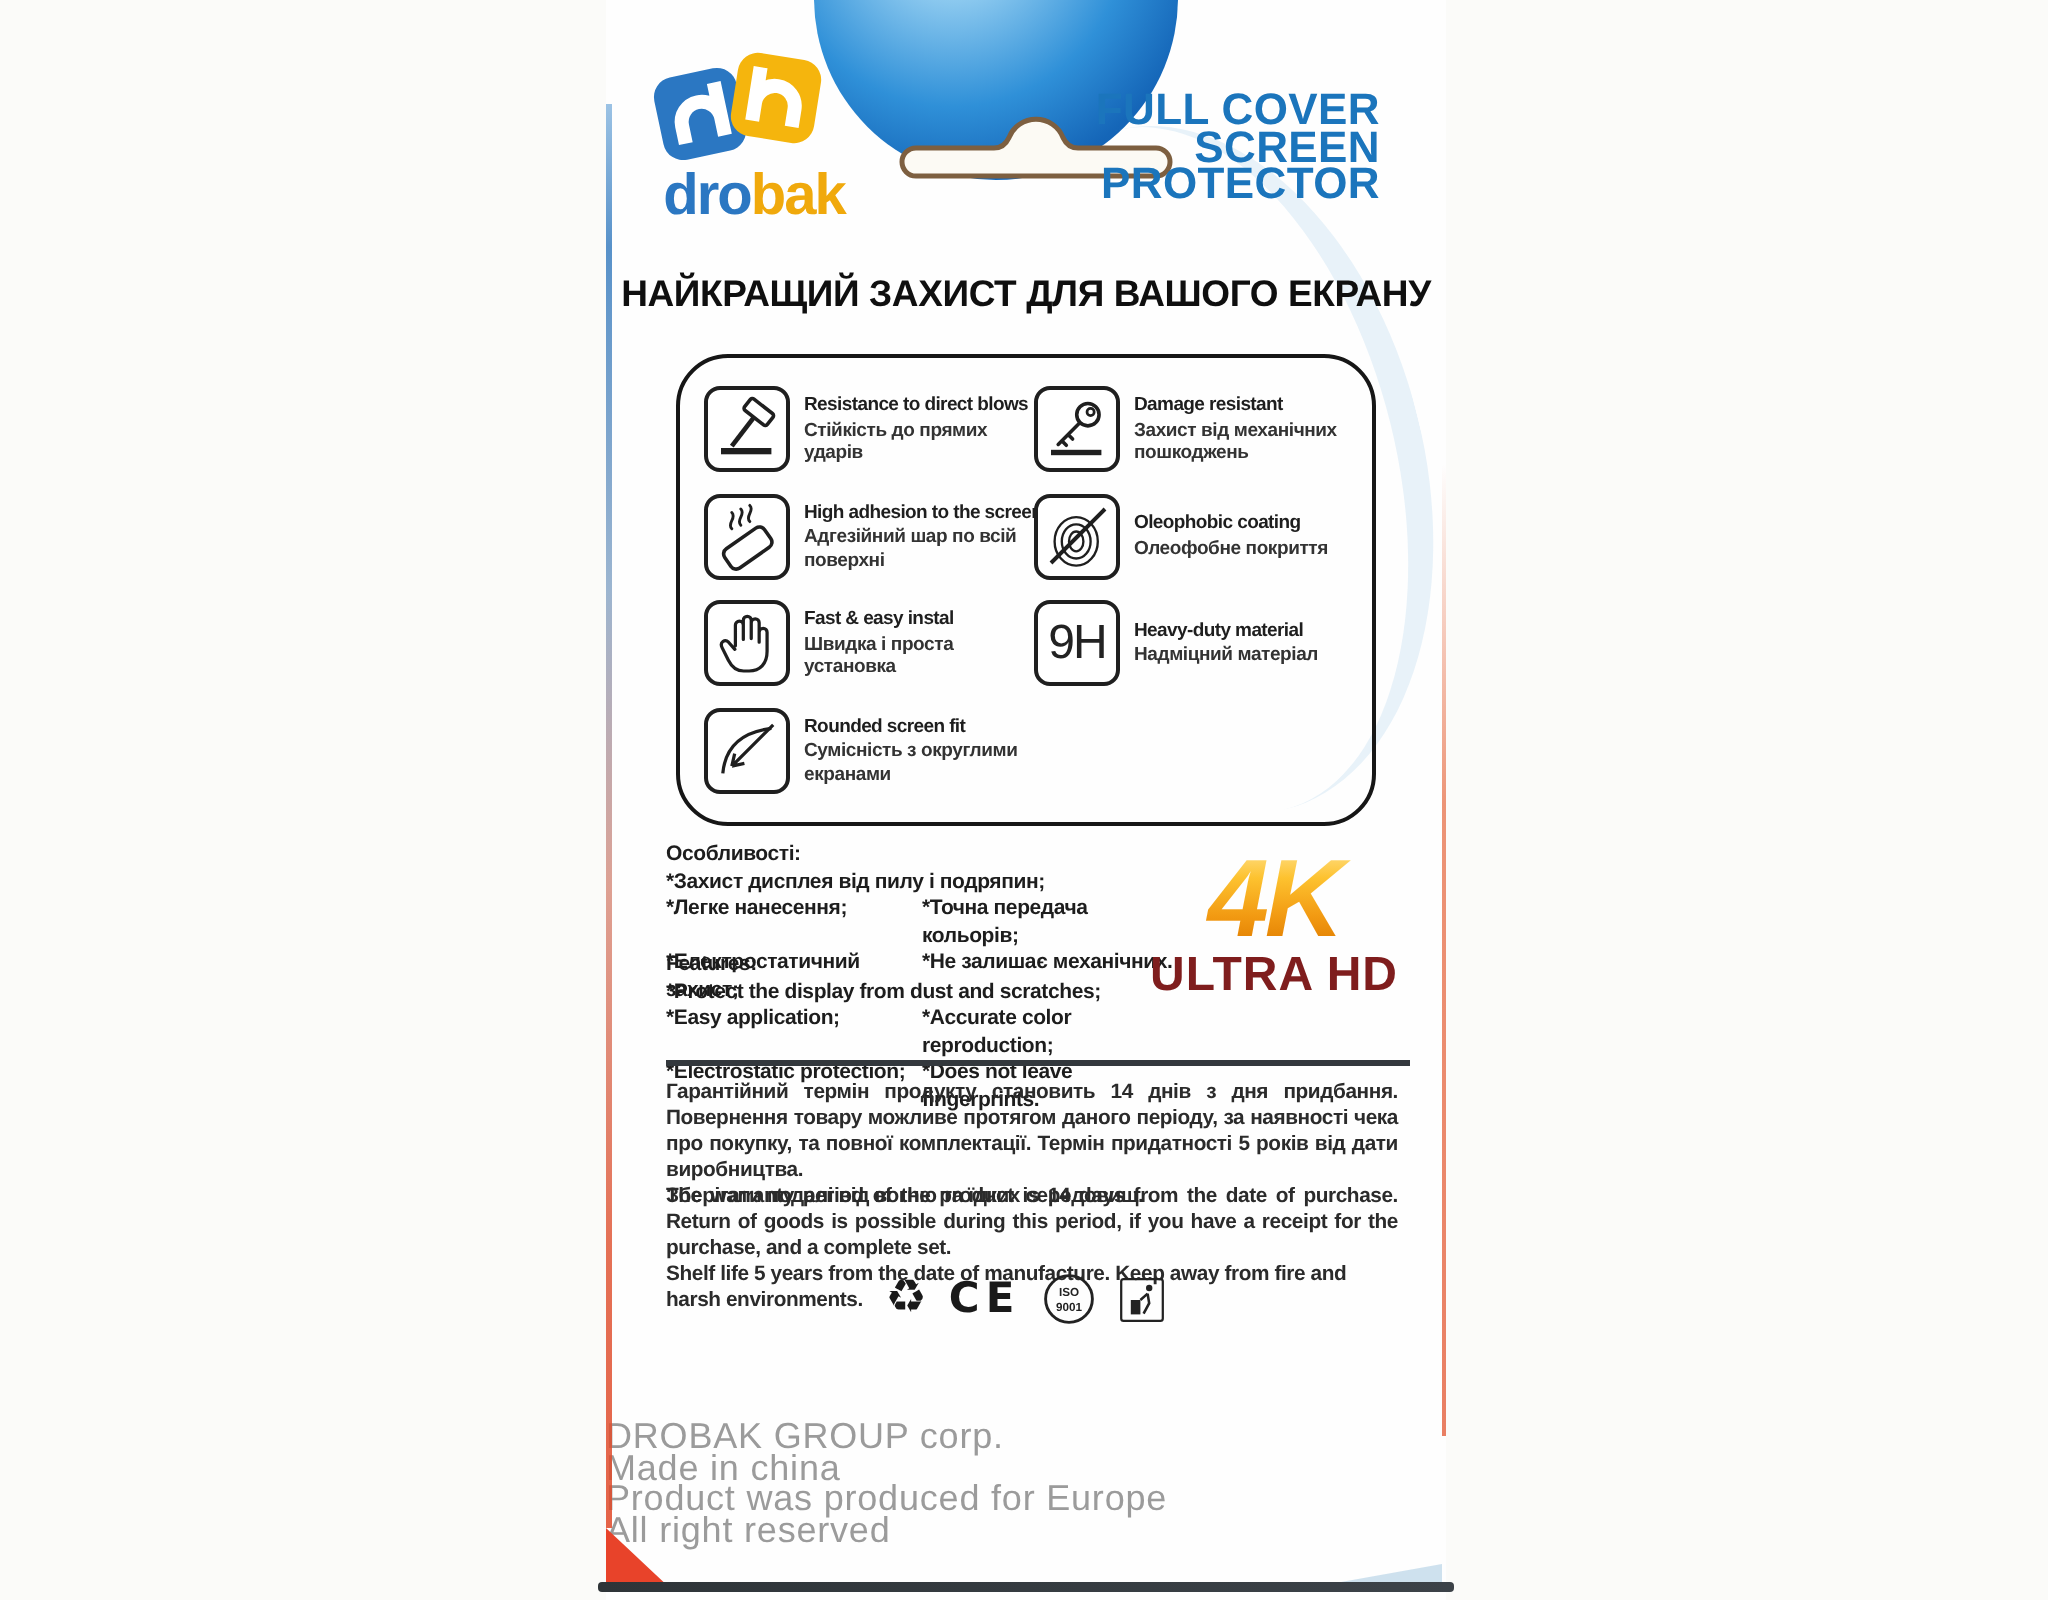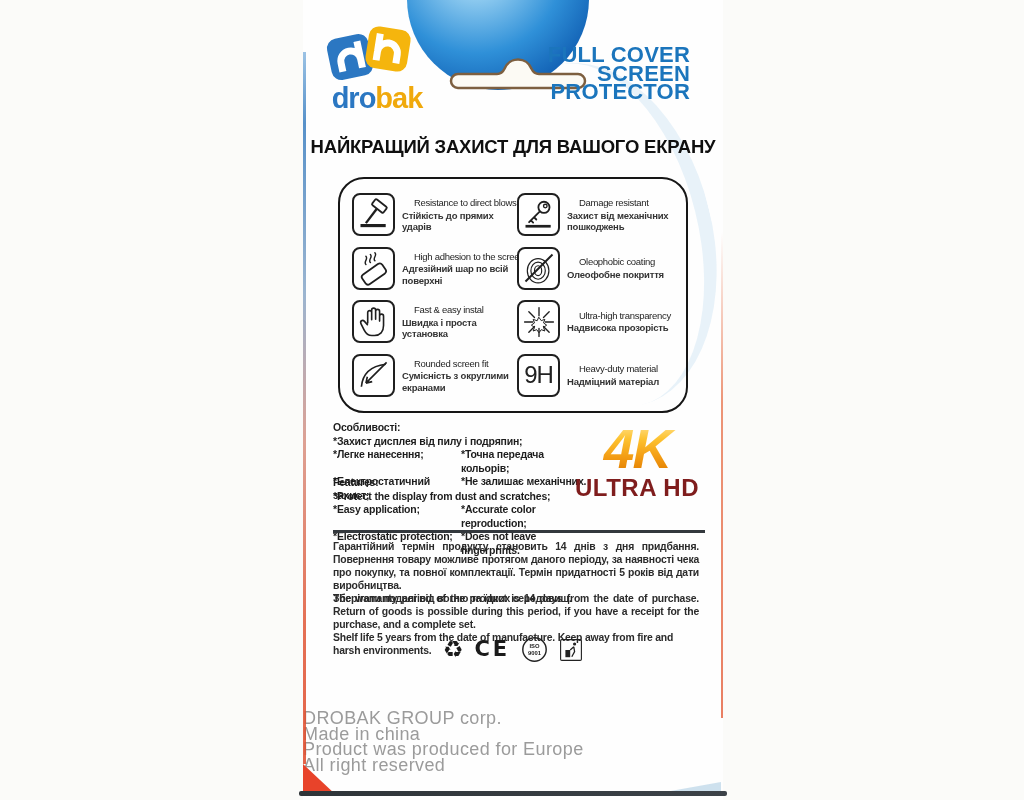--- a/index.html
+++ b/index.html
@@ -40,7 +40,7 @@
   .feat-icon svg{width:36px;height:36px;}
   .feat-icon.nineh{font-size:24px;color:#222;font-weight:400;letter-spacing:-1px;text-align:center;}
   .feat-text{min-width:0;}
-  .feat-en{font-size:9.5px;font-weight:400;color:#1e1e1e;line-height:12.5px;letter-spacing:-.3px;white-space:nowrap;margin-left:12px;}
+  .feat-en{font-size:9.5px;font-weight:700;color:#1e1e1e;line-height:12.5px;letter-spacing:-.3px;white-space:nowrap;}
   .feat-uk{font-size:9.5px;font-weight:600;color:#333;line-height:11.5px;letter-spacing:-.2px;max-width:116px;}
 
   

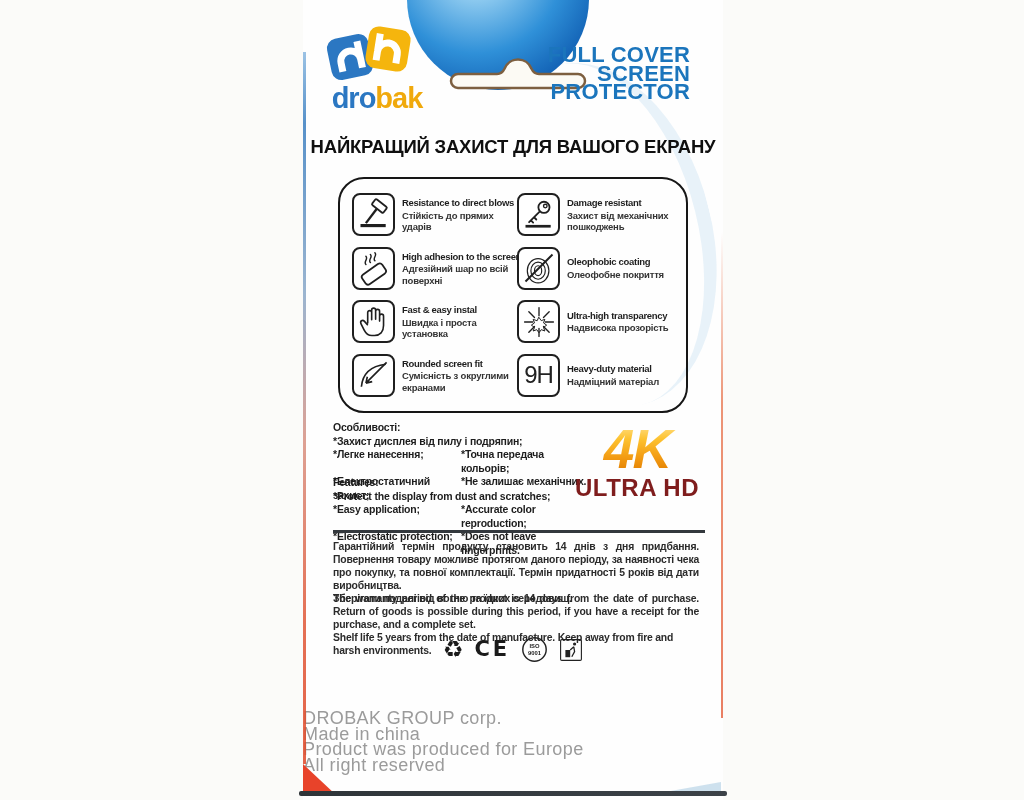--- a/index.html
+++ b/index.html
@@ -211,18 +211,6 @@
         </div>
       </div>
 
-      <div class="feat">
-        <div class="feat-icon">
-          <svg viewBox="0 0 40 40" fill="none" stroke="#1f1f1f" stroke-width="1.5" stroke-linecap="round">
-              <path d="M20 4 V13 M20 27 V36 M4 20 H13 M27 20 H36 M8.7 8.7 L15 15 M25 25 L31.3 31.3 M31.3 8.7 L25 15 M15 25 L8.7 31.3"></path>
-              <path d="M20 15 l2.5 3.5 4-1.5 -1.5 4 3.5 2.5 -3.5 2.5 1.5 4 -4-1.5 -2.5 3.5 -2.5-3.5 -4 1.5 1.5-4 -3.5-2.5 3.5-2.5 -1.5-4 4 1.5 z" stroke-width="1.1"></path>
-            </svg>
-        </div>
-        <div class="feat-text">
-          <div class="feat-en">Ultra-high transparency</div>
-          <div class="feat-uk">Надвисока прозорість</div>
-        </div>
-      </div>
 
       <div class="feat">
         <div class="feat-icon nineh">9H</div>

